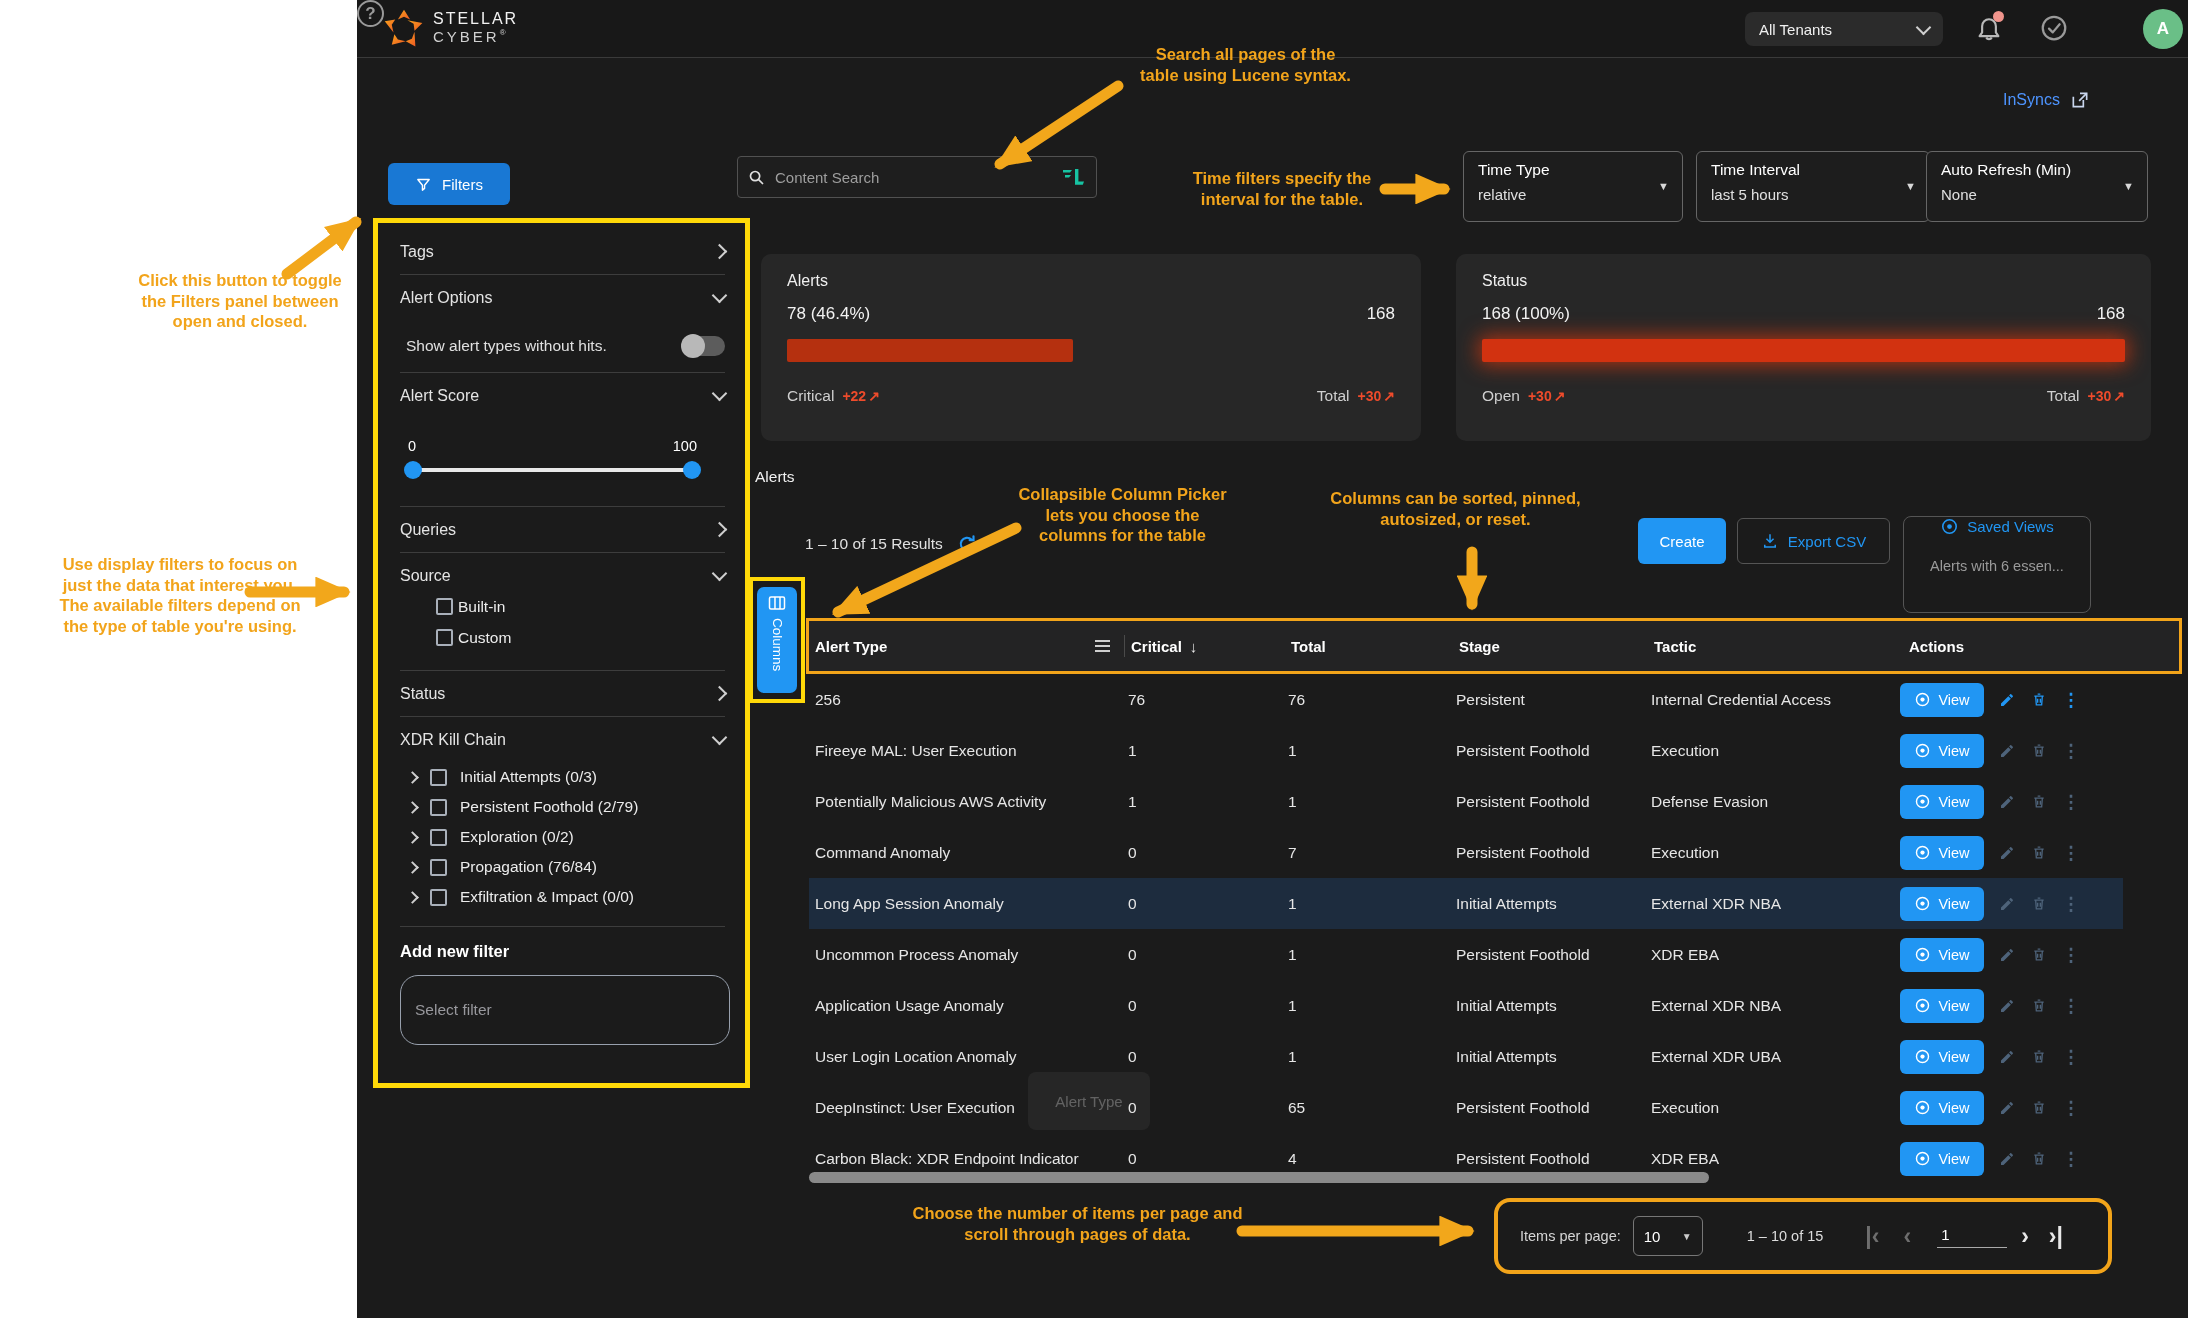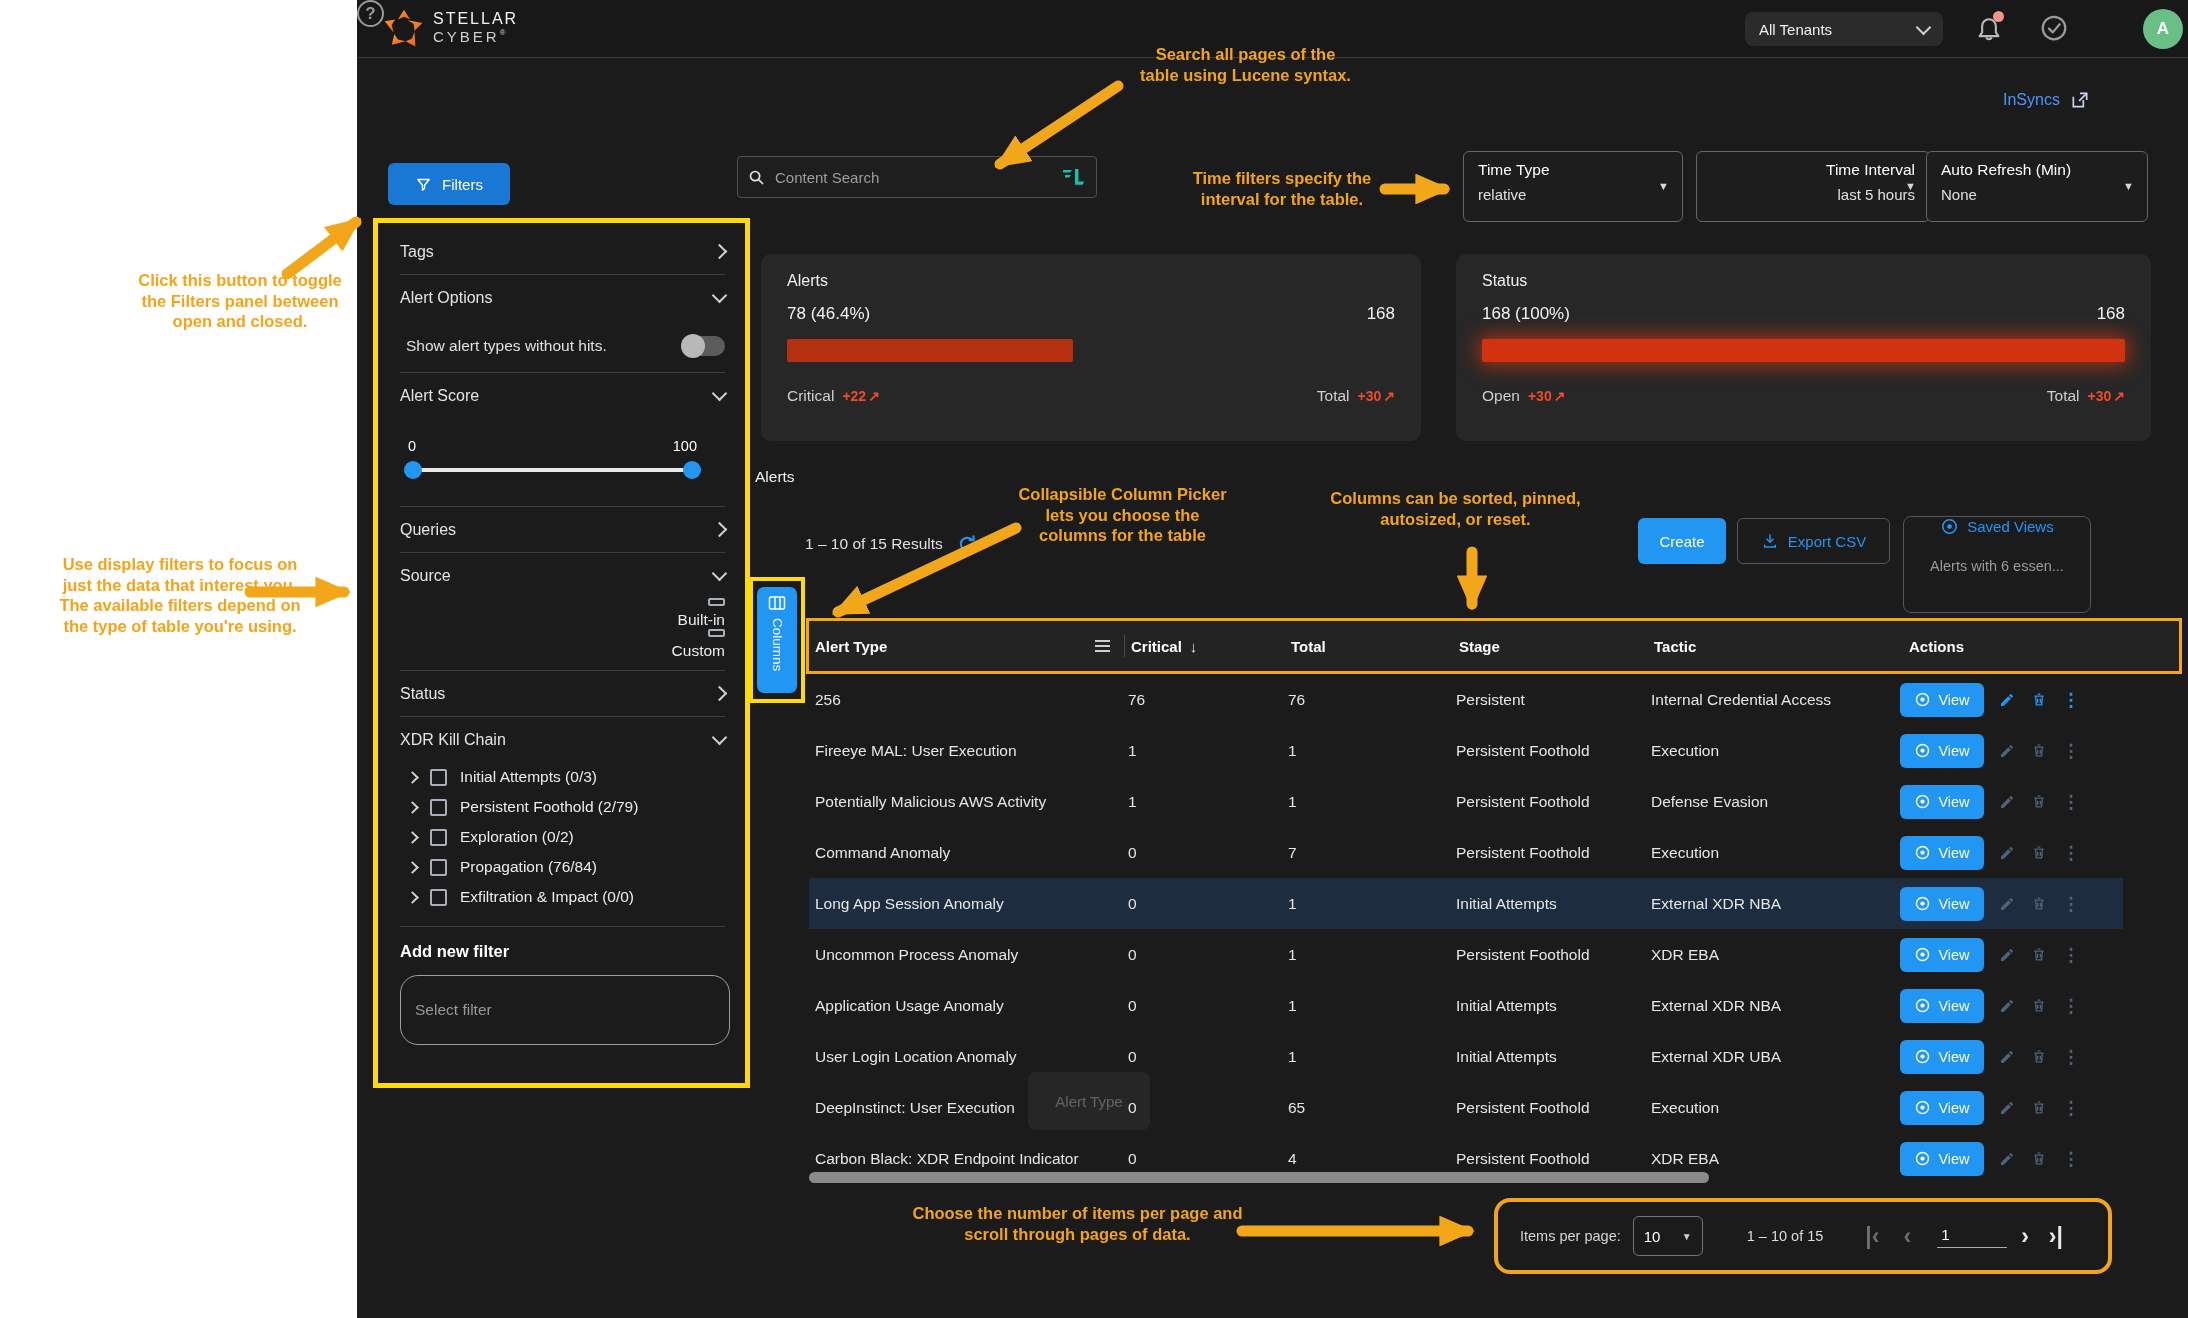--- a/index.html
+++ b/index.html
@@ -200,7 +200,7 @@
     <div class="tvalue">relative</div>
     <span class="dd">▼</span>
   </div>
-  <div class="tbox" style="left:1696px;width:234px;text-align:right;">
+  <div class="tbox" style="left:1696px;width:234px;">
     <div class="tlabel">Time Interval</div>
     <div class="tvalue">last 5 hours</div>
     <span class="dd">▼</span>

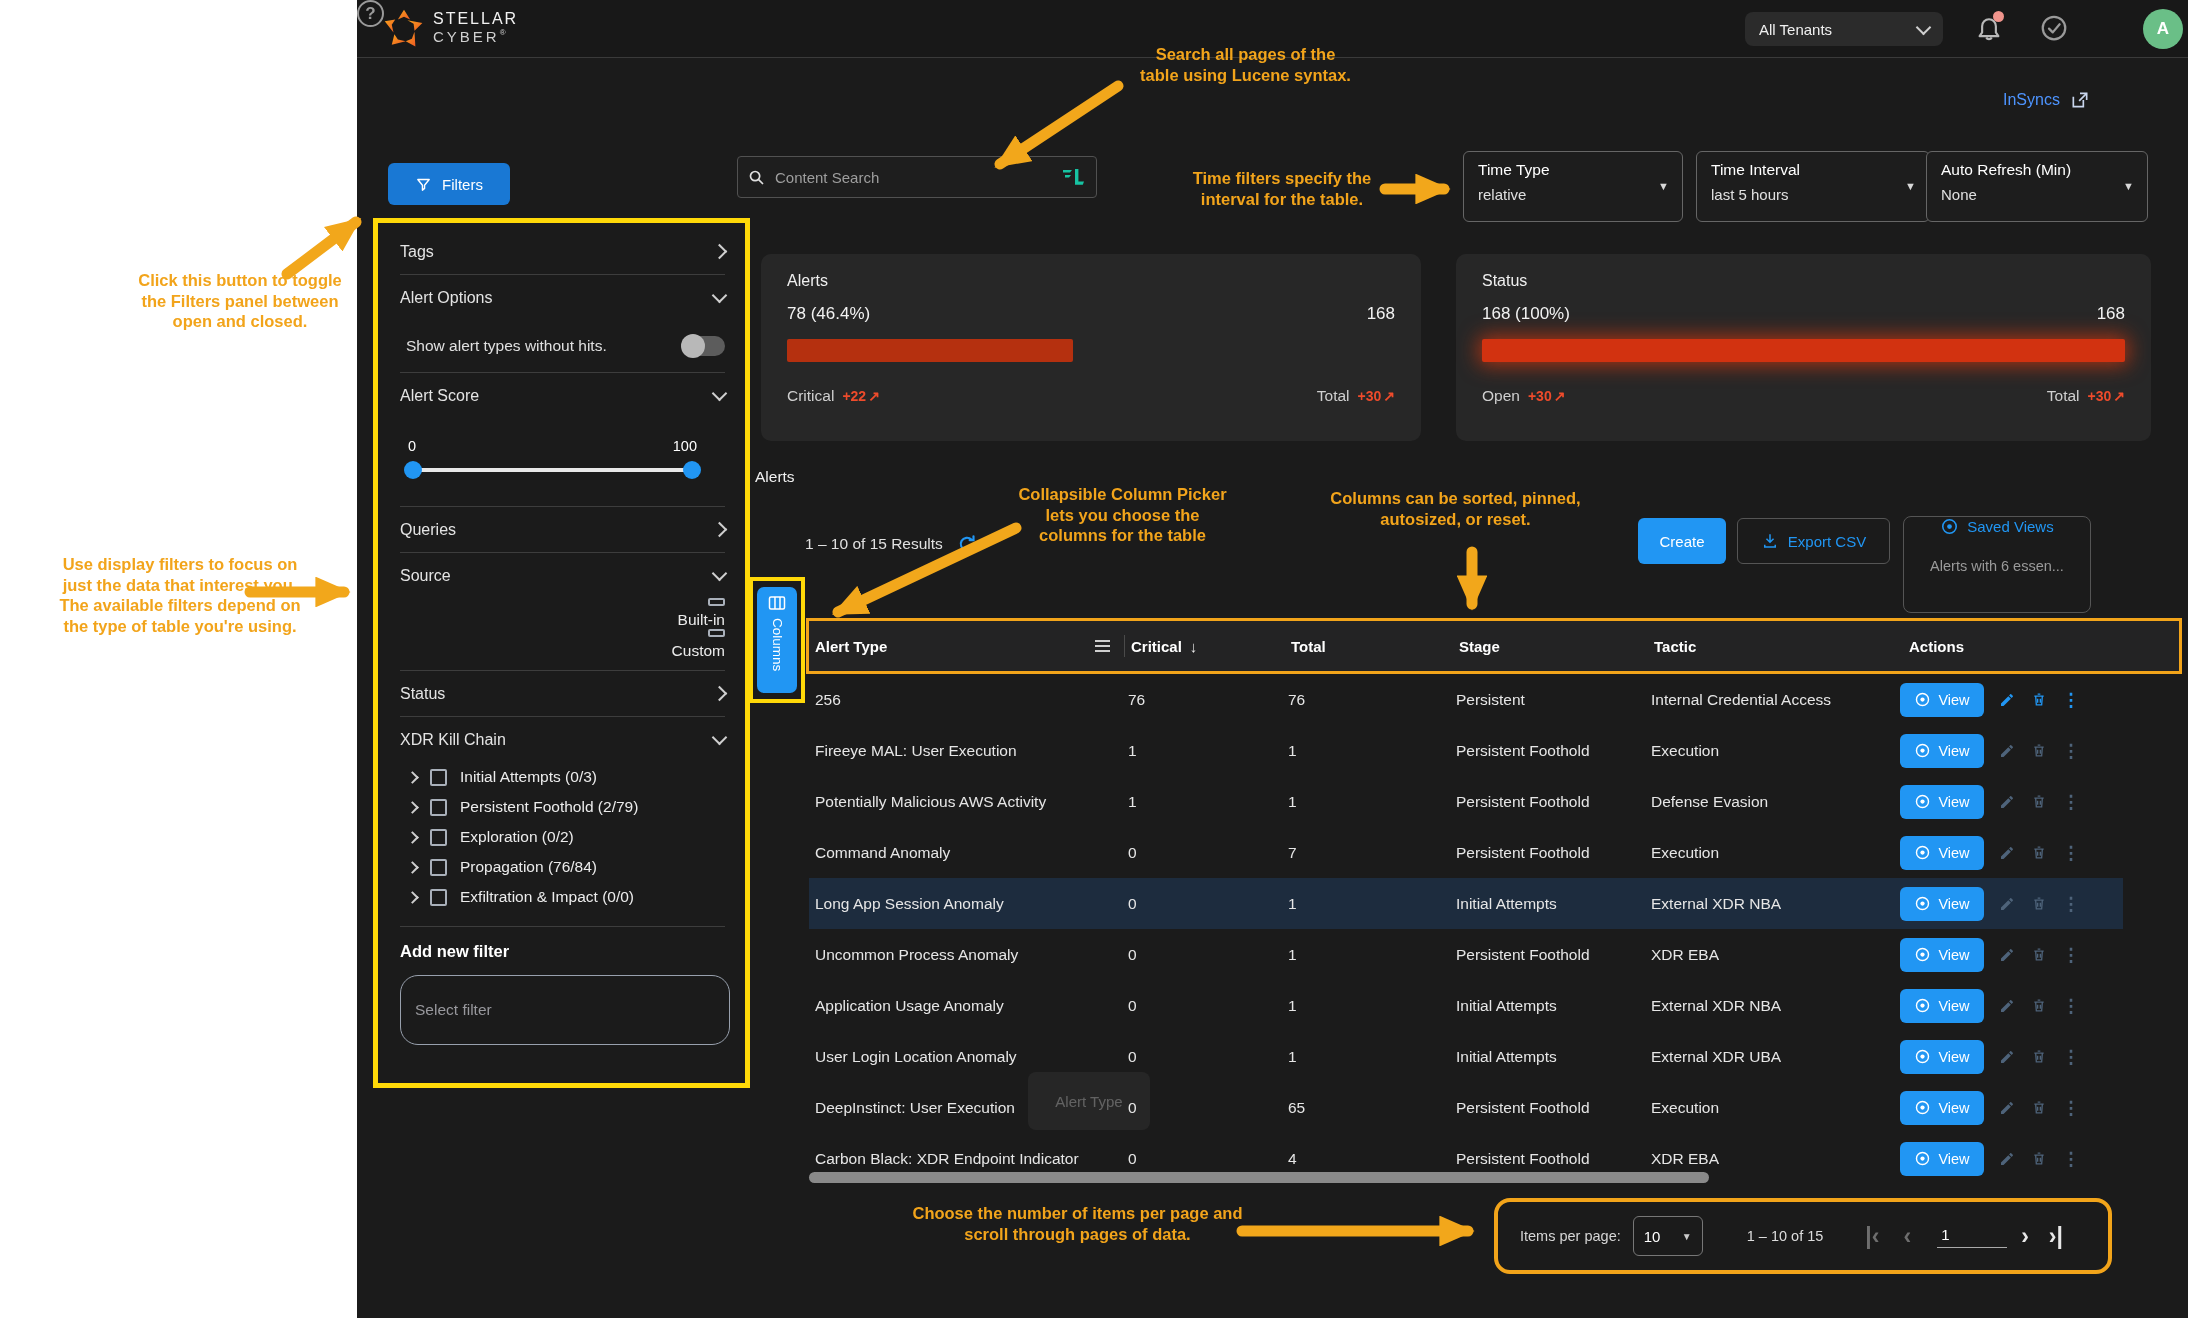--- a/index.html
+++ b/index.html
@@ -63,7 +63,7 @@
   .slider .maxl{position:absolute;right:28px;top:18px;font-size:14.5px;color:#fff;}
   .slider .track{position:absolute;left:10px;right:30px;top:48px;height:4px;background:#e8e8e8;border-radius:2px;}
   .slider .hndl{position:absolute;top:41px;width:18px;height:18px;border-radius:50%;background:#2196f3;cursor:pointer;}
-  .cbrow{display:flex;align-items:flex-end;gap:5px;height:31px;padding-left:36px;font-size:15.5px;color:#ececec;cursor:pointer;flex-direction:column;}
+  .cbrow{display:flex;align-items:flex-start;gap:5px;height:31px;padding-left:36px;font-size:15.5px;color:#ececec;cursor:pointer;}
   .cbx{display:inline-block;width:17px;height:17px;border:2px solid #a9b0ba;border-radius:2px;box-sizing:border-box;background:transparent;}
   .kcrow{display:flex;align-items:center;gap:13px;height:30px;padding-left:8px;font-size:15.5px;color:#ececec;cursor:pointer;}
   .addnew{font-size:16.5px;font-weight:bold;color:#fff;height:48px;display:flex;align-items:center;}

